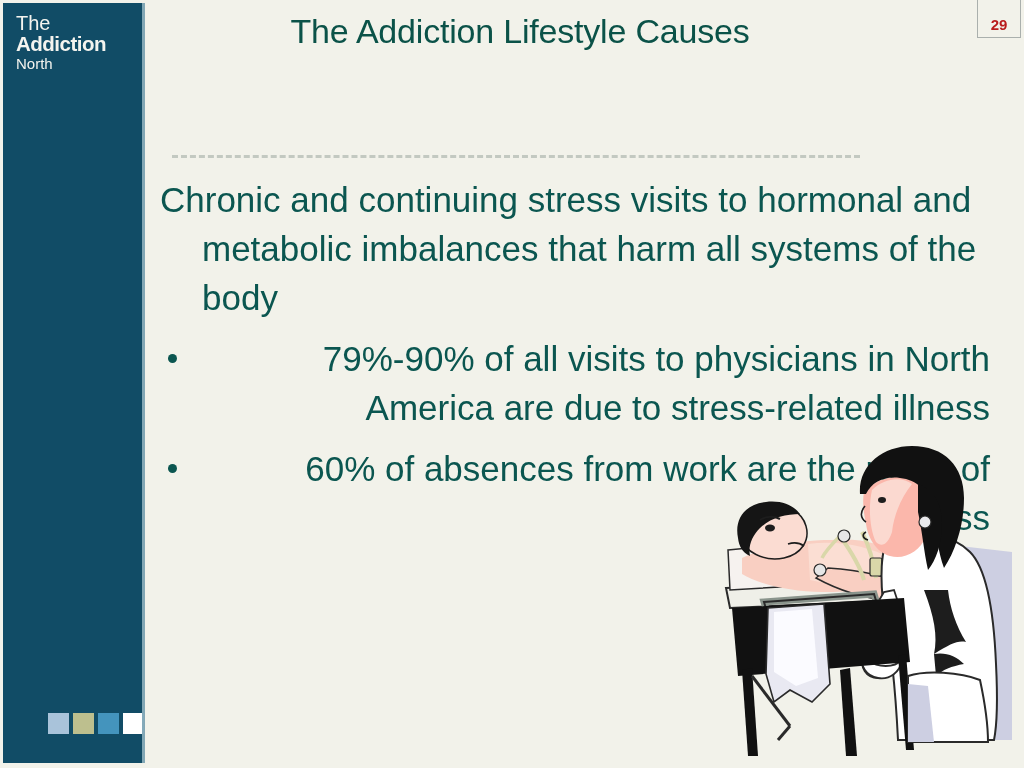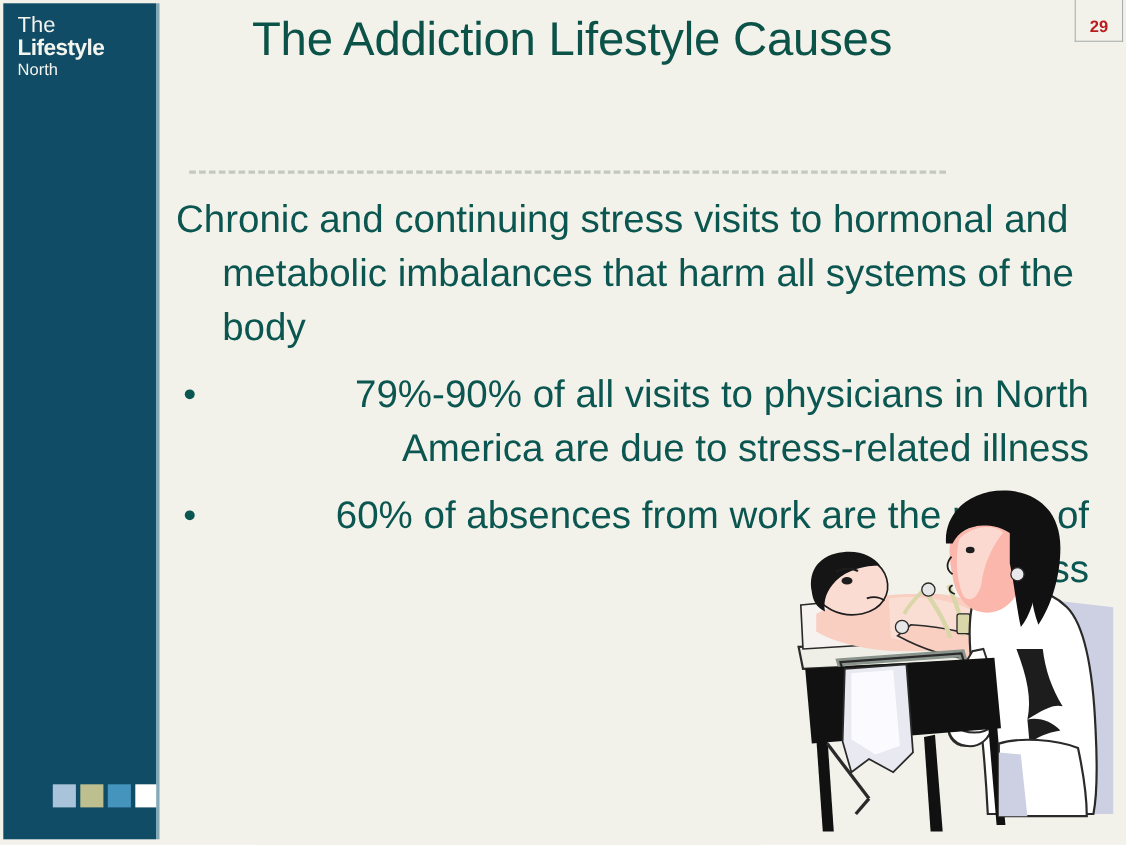--- a/index.html
+++ b/index.html
@@ -189,7 +189,7 @@
   <div id="sidebar">
     <div id="logo">
       <div class="logo-the">The</div>
-      <div class="logo-prevention">Lifestyle</div>
+      <div class="logo-prevention">Addiction</div>
       <div class="logo-plan">North</div>
     </div>
 

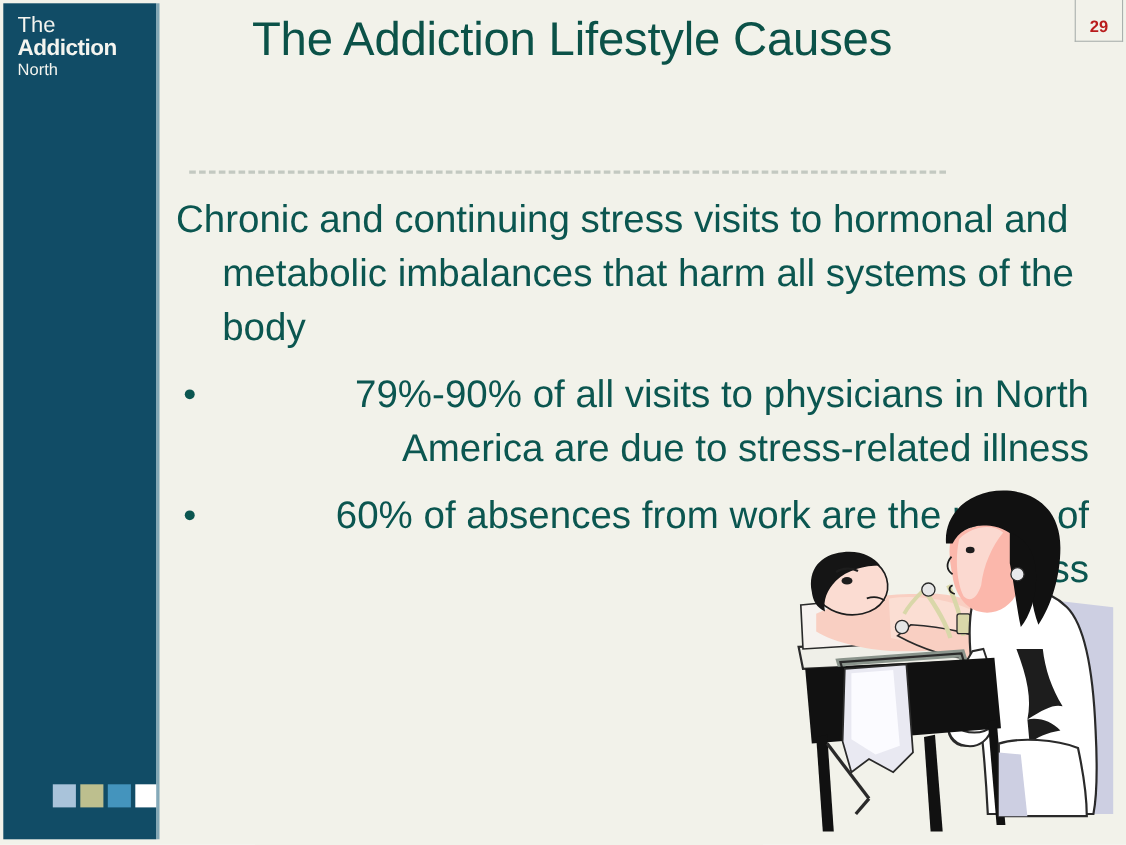--- a/index.html
+++ b/index.html
@@ -117,7 +117,7 @@
     width: 700px;
     text-align: center;
     color: #0b5248;
-    font-size: 43px;
+    font-size: 34px;
     line-height: 1.12;
     letter-spacing: -0.2px;
   }

